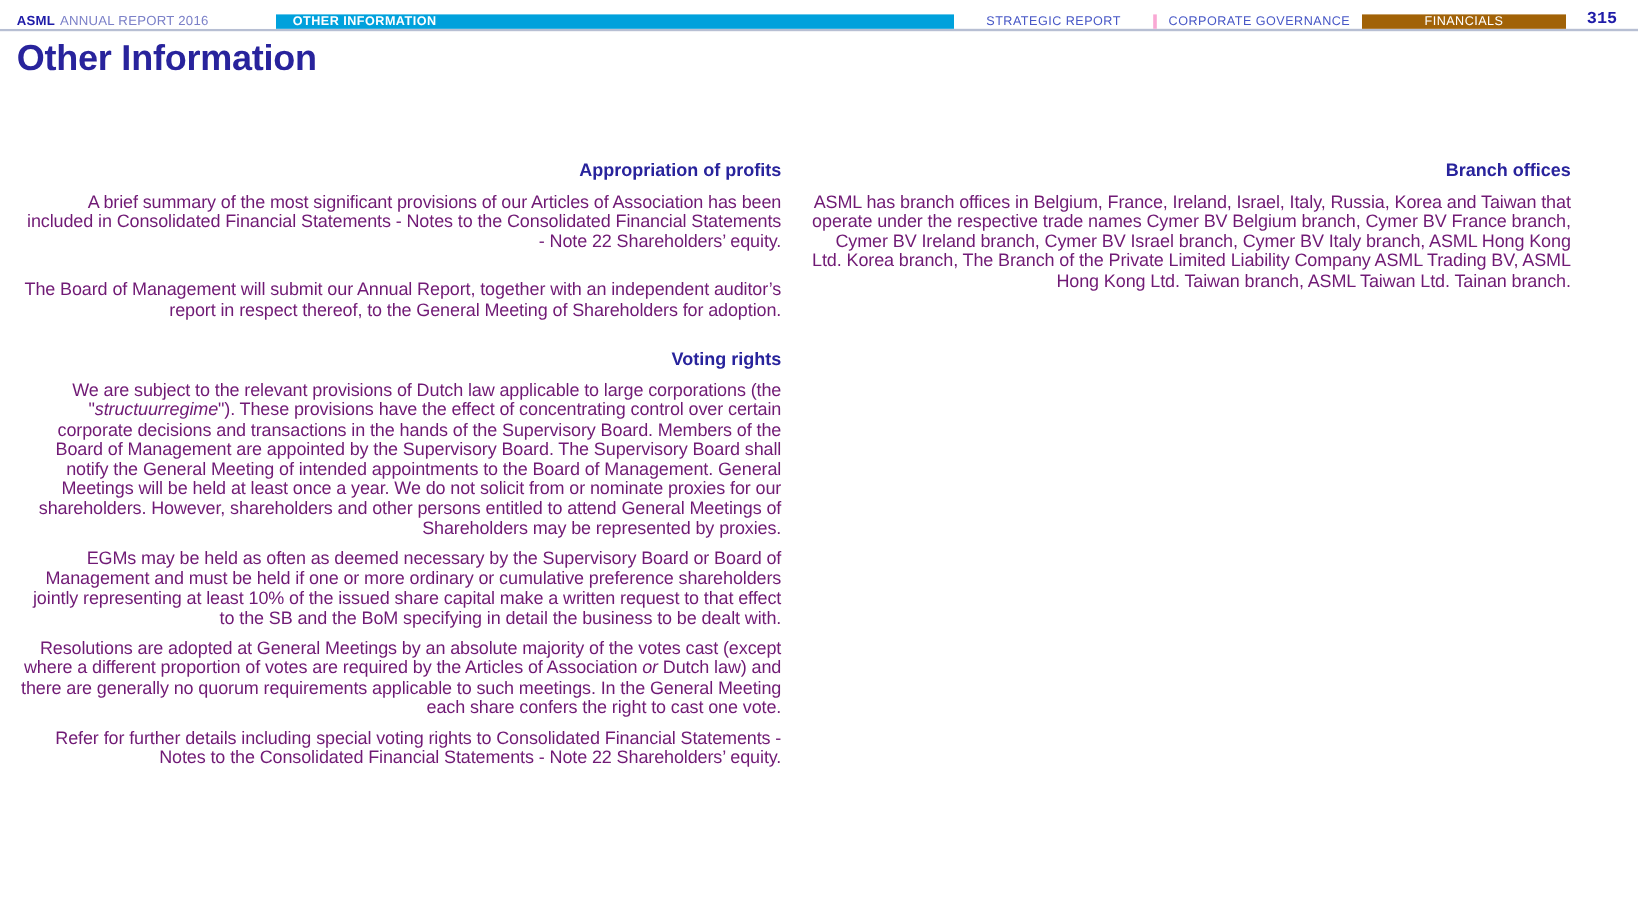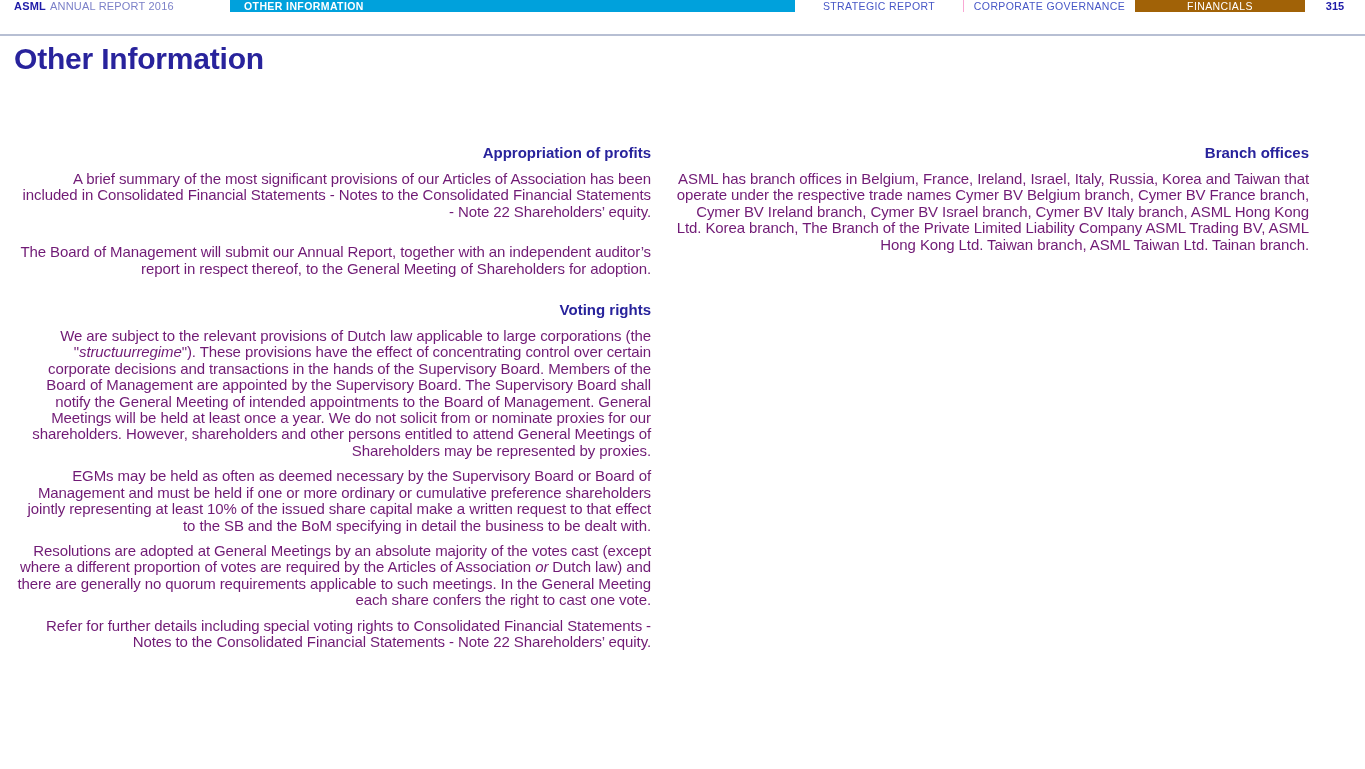--- a/index.html
+++ b/index.html
@@ -14,9 +14,9 @@
   
   .topbar {
     display: flex;
-    height: 36px;
+    height: 26px;
     border-bottom: 2px solid #b7bfd3;
-    align-items: flex-start;
+    align-items: flex-end;
     background: #ffffff;
   }
   .tab {

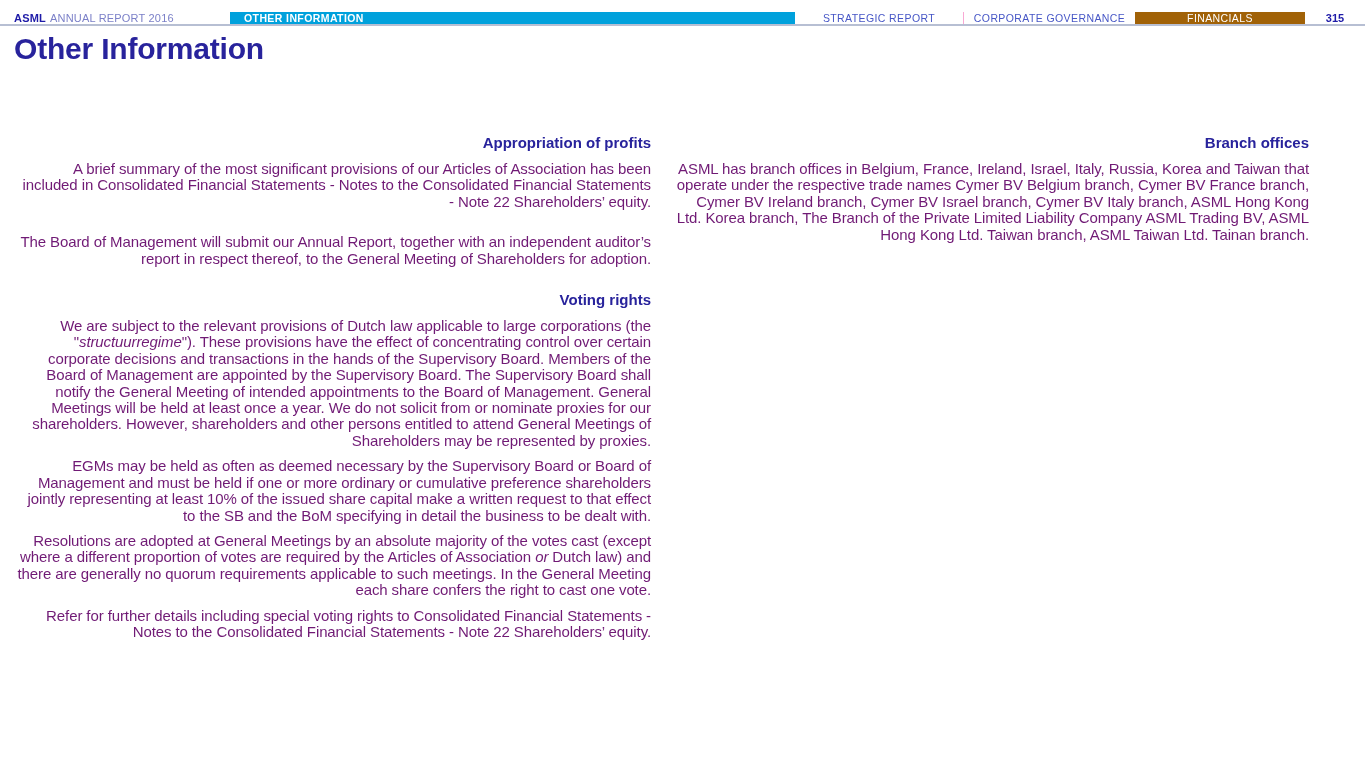--- a/index.html
+++ b/index.html
@@ -45,7 +45,7 @@
     font-weight: bold;
   }
   .tab-plain { justify-content: center; color: #4656c6; }
-  .tab-strategic { width: 169px; border-right: 1px solid #f9a8d4; }
+  .tab-strategic { width: 169px; border-right: 3px solid #f9a8d4; }
   .tab-governance { width: 171px; }
   .tab-financials {
     width: 170px;

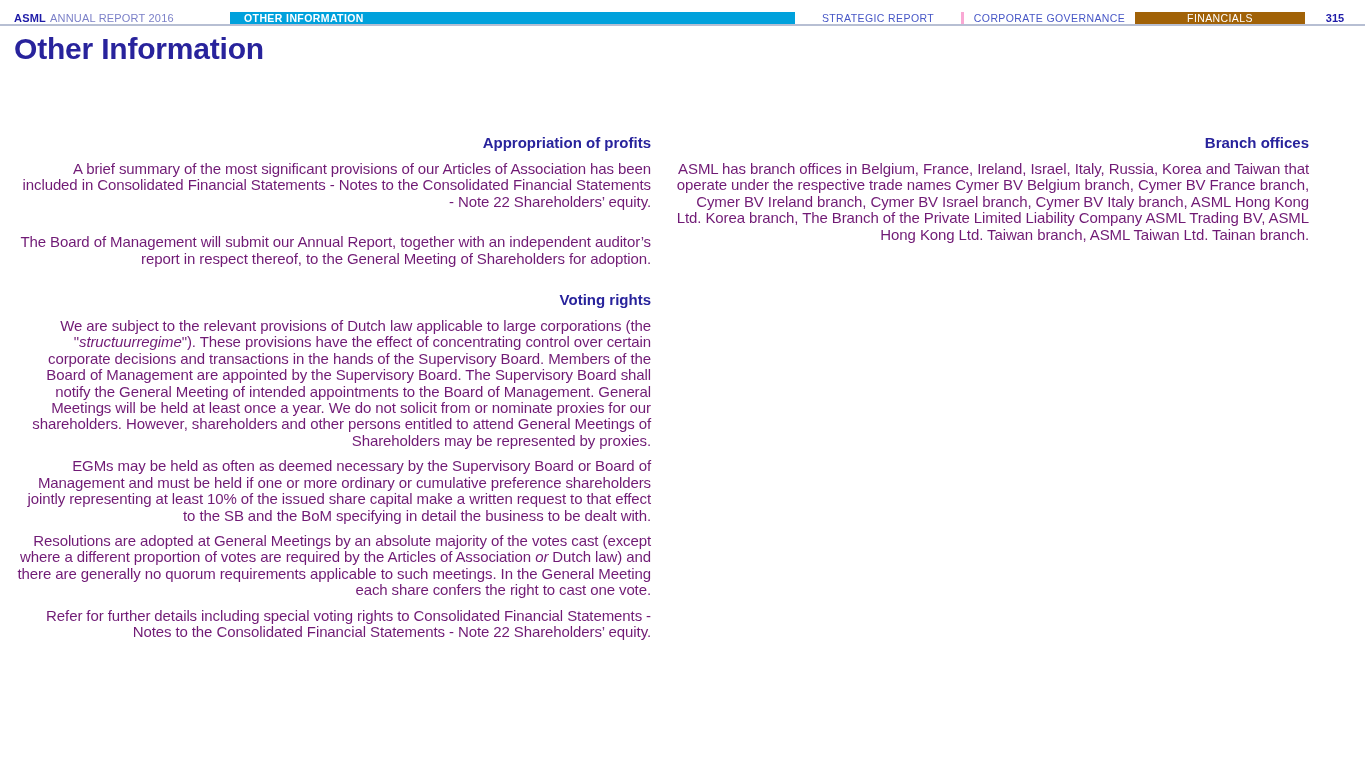--- a/index.html
+++ b/index.html
@@ -61,7 +61,8 @@
     justify-content: center;
     color: #1e1ba8;
     font-weight: bold;
-    font-size: 11px;
+    font-size: 14px;
+    font-family: Liberation Mono, monospace;
   }
 
   

